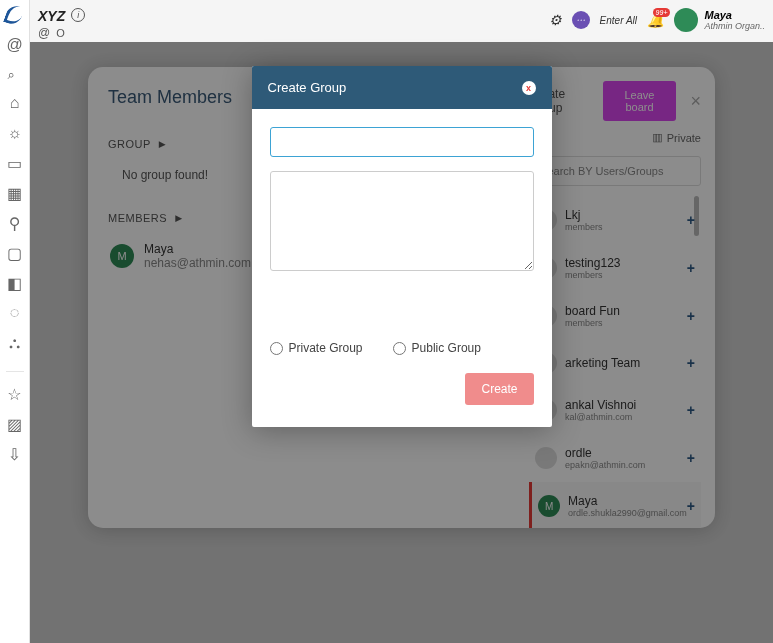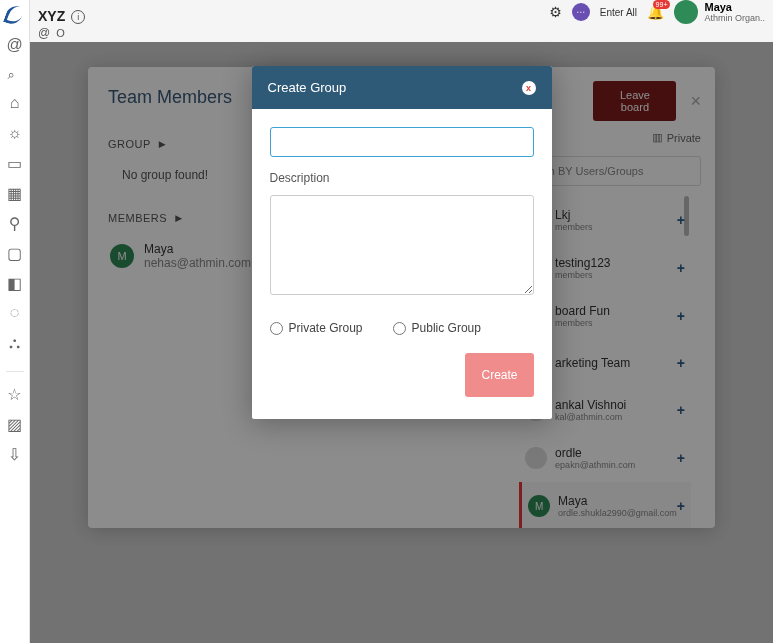--- a/index.html
+++ b/index.html
@@ -10,7 +10,7 @@
 .left-rail .swirl { position: relative; width: 18px; height: 18px; }
 .logo-swirl { width: 16px; height: 20px; border-radius: 12px 0 12px 0; border: 3px solid #1e5699; border-right: 0; border-top: 0; transform: rotate(20deg); }
 .main { flex: 1; display: flex; flex-direction: column; }
-.topbar { height: 24px; display: flex; align-items: flex-end; padding: 0 8px; font-size: 12px; }
+.topbar { height: 24px; display: flex; align-items: flex-start; padding: 8px 8px; font-size: 12px; font-style: italic; }
 .topbar-title { font-weight: bold; font-size: 14px; color: #222; margin-right: 6px; }
 .topbar-info { width: 14px; height: 14px; border: 1px solid #555; border-radius: 50%; display: flex; align-items: center; justify-content: center; font-size: 9px; color: #555; }
 .topbar-spacer { flex: 1; }

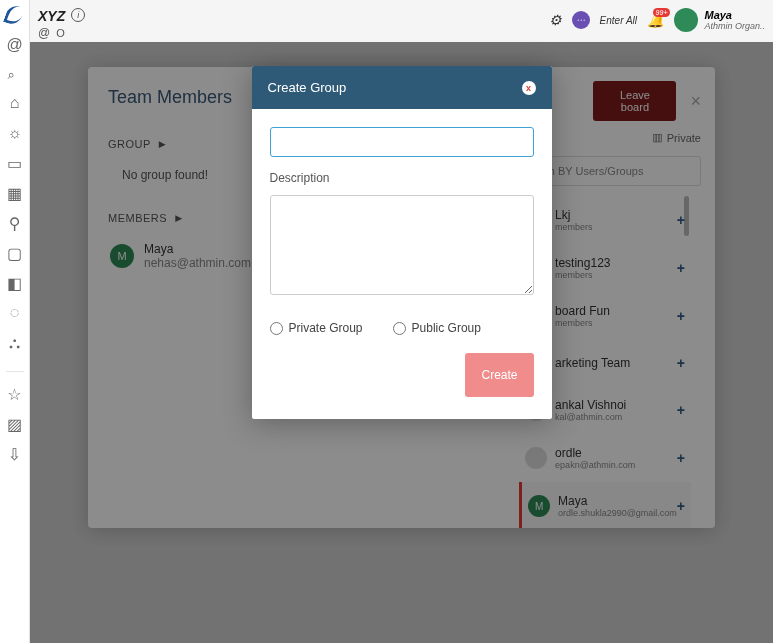--- a/index.html
+++ b/index.html
@@ -31,7 +31,7 @@
 .add-bucket { background: #e53935; color: #fff; border: none; padding: 10px 18px; border-radius: 20px; font-size: 10px; font-weight: bold; display: block; margin: 20px auto; cursor: pointer; }
 
 .overlay { position: absolute; inset: 0; background: rgba(0,0,0,0.15); }
-.panel { position: absolute; top: 25px; left: 58px; right: 58px; bottom: 115px; background: #fff; border-radius: 4px; box-shadow: 0 2px 20px rgba(0,0,0,0.2); display: flex; flex-direction: column; overflow: hidden; }
+.panel { position: absolute; top: 25px; left: 58px; right: 58px; bottom: 115px; background: #fff; border-radius: 15px; box-shadow: 0 2px 20px rgba(0,0,0,0.2); display: flex; flex-direction: column; overflow: hidden; }
 .panel-body { flex: 1; display: flex; }
 .panel-left { width: 440px; padding: 20px 20px; overflow: hidden; position: relative; }
 .panel-left h2 { font-size: 18px; color: #3a5a78; font-weight: normal; margin-bottom: 30px; }

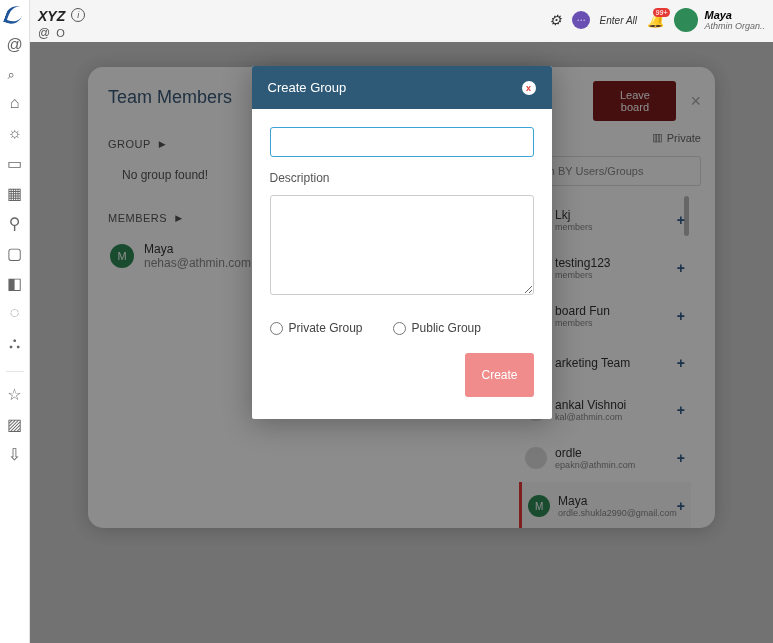--- a/index.html
+++ b/index.html
@@ -45,7 +45,7 @@
 .panel-right { flex: 1; display: flex; flex-direction: column; border-left: 0; }
 .panel-right-head { display: flex; align-items: center; justify-content: flex-end; gap: 14px; padding: 14px 14px 0; }
 .create-group-text { font-size: 12px; color: #555; }
-.leave-btn { background: #7f1d1d; color: #fff; border: none; padding: 8px 12px; font-size: 11px; border-radius: 3px; cursor: pointer; }
+.leave-btn { background: #d946ef; color: #fff; border: none; padding: 8px 12px; font-size: 11px; border-radius: 3px; cursor: pointer; }
 .close-x { font-size: 18px; color: #aaa; cursor: pointer; }
 .columns-link { display: flex; align-items: center; gap: 4px; font-size: 11px; color: #666; padding: 10px 14px 6px; justify-content: flex-end; }
 .search-box { margin: 6px 14px 10px; border: 1px solid #ddd; border-radius: 3px; padding: 8px 10px; font-size: 11px; color: #888; }

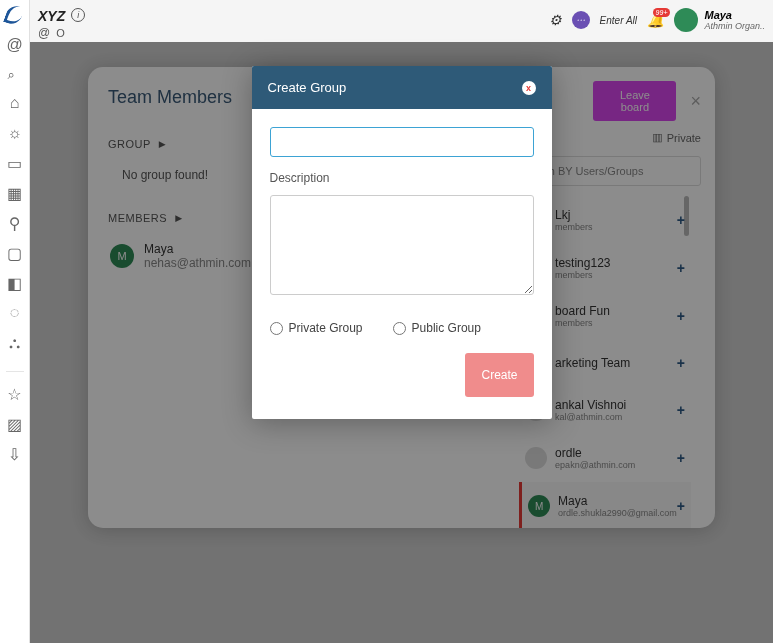--- a/index.html
+++ b/index.html
@@ -236,7 +236,6 @@
             </div>
             <div class="modal-body">
               <input class="text-input" type="text" style="">
-              <label class="form-label">Description</label>
               <textarea class="textarea" style=""></textarea>
               <div class="radio-row">
                 <label class="radio-item">

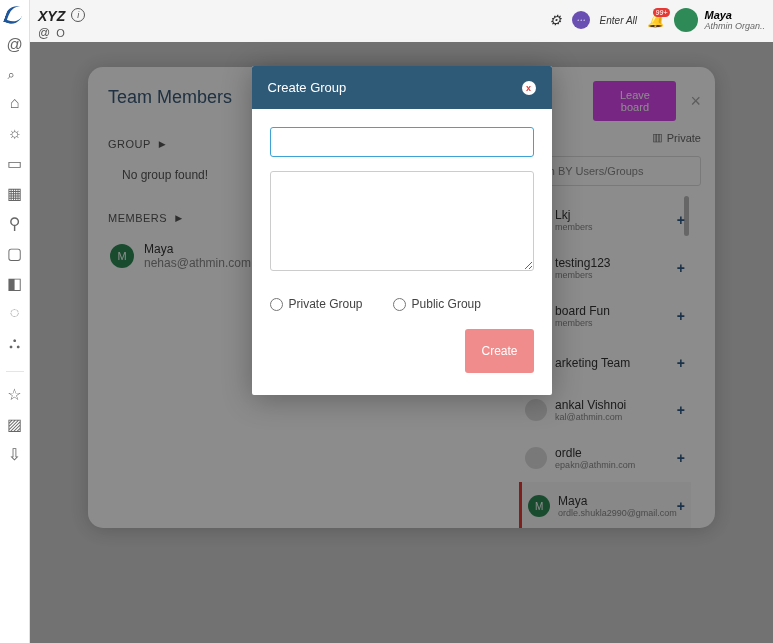--- a/index.html
+++ b/index.html
@@ -49,7 +49,7 @@
 .close-x { font-size: 18px; color: #aaa; cursor: pointer; }
 .columns-link { display: flex; align-items: center; gap: 4px; font-size: 11px; color: #666; padding: 10px 14px 6px; justify-content: flex-end; }
 .search-box { margin: 6px 14px 10px; border: 1px solid #ddd; border-radius: 3px; padding: 8px 10px; font-size: 11px; color: #888; }
-.list-wrap { margin: 0 24px; position: relative; flex: 1; overflow: hidden; }
+.list-wrap { margin: 0 14px; position: relative; flex: 1; overflow: hidden; }
 .list-item { display: flex; align-items: center; padding: 12px 6px; position: relative; }
 .list-item .plus { margin-left: auto; color: #2e5a85; font-weight: bold; font-size: 14px; cursor: pointer; }
 .li-avatar { width: 22px; height: 22px; border-radius: 50%; margin-right: 8px; flex-shrink: 0; display: flex; align-items: center; justify-content: center; color: #fff; font-size: 10px; }

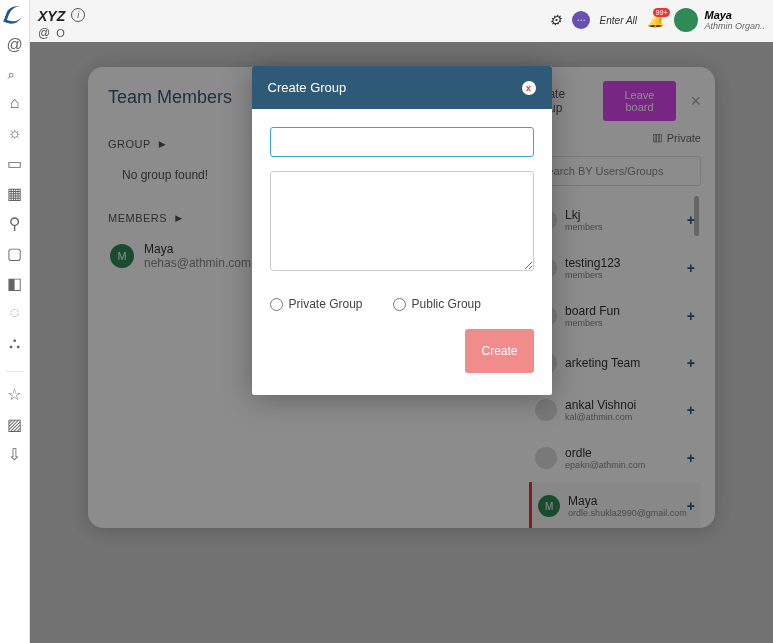--- a/index.html
+++ b/index.html
@@ -69,7 +69,7 @@
 .text-input { width: 100%; border: 1px solid #3da3d4; border-radius: 3px; padding: 7px 8px; font-size: 12px; outline: none; margin-bottom: 14px; }
 .textarea { width: 100%; border: 1px solid #ccc; border-radius: 3px; height: 100px; resize: both; margin-bottom: 12px; padding: 6px; font-size: 12px; }
 .radio-row { display: flex; gap: 30px; margin-top: 10px; margin-bottom: 18px; }
-.radio-item { display: flex; align-items: flex-end; gap: 6px; font-size: 12px; color: #444; }
+.radio-item { display: flex; align-items: flex-end; gap: 6px; font-size: 12px; color: #444; margin-top: 44px; }
 .radio-item input { margin: 0; }
 .create-btn { background: #f08c8c; color: #fff; border: none; padding: 15px 16px; border-radius: 3px; font-size: 12px; float: right; cursor: pointer; }
 .search-rail { width: 14px; height: 14px; color: #555; font-size: 13px; }

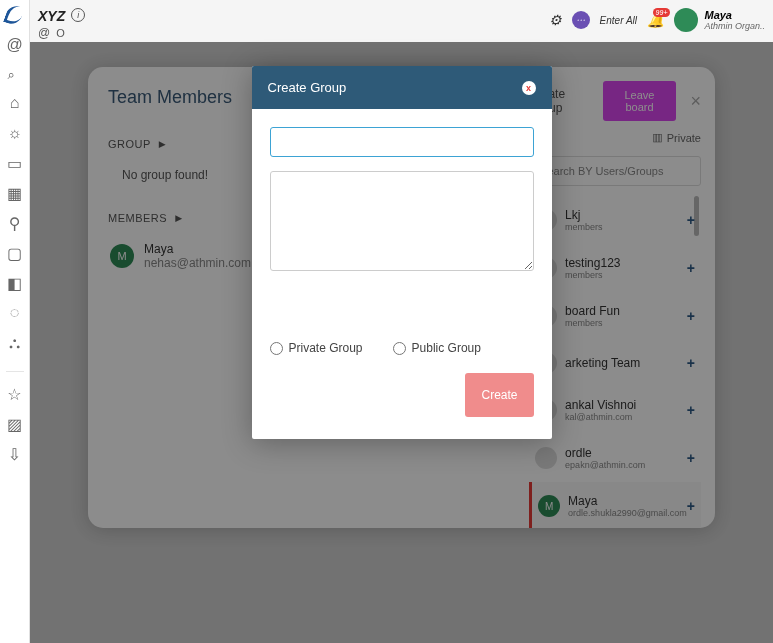--- a/index.html
+++ b/index.html
@@ -71,7 +71,7 @@
 .radio-row { display: flex; gap: 30px; margin-top: 10px; margin-bottom: 18px; }
 .radio-item { display: flex; align-items: flex-end; gap: 6px; font-size: 12px; color: #444; margin-top: 44px; }
 .radio-item input { margin: 0; }
-.create-btn { background: #f08c8c; color: #fff; border: none; padding: 15px 16px; border-radius: 3px; font-size: 12px; float: right; cursor: pointer; }
+.create-btn { background: #f08c8c; color: #fff; border: none; padding: 9px 16px; border-radius: 3px; font-size: 12px; float: right; cursor: pointer; }
 .search-rail { width: 14px; height: 14px; color: #555; font-size: 13px; }
 .rail-star-sep { border-top: 1px solid #e5e5e5; width: 18px; margin-top: 6px; }
 </style>

